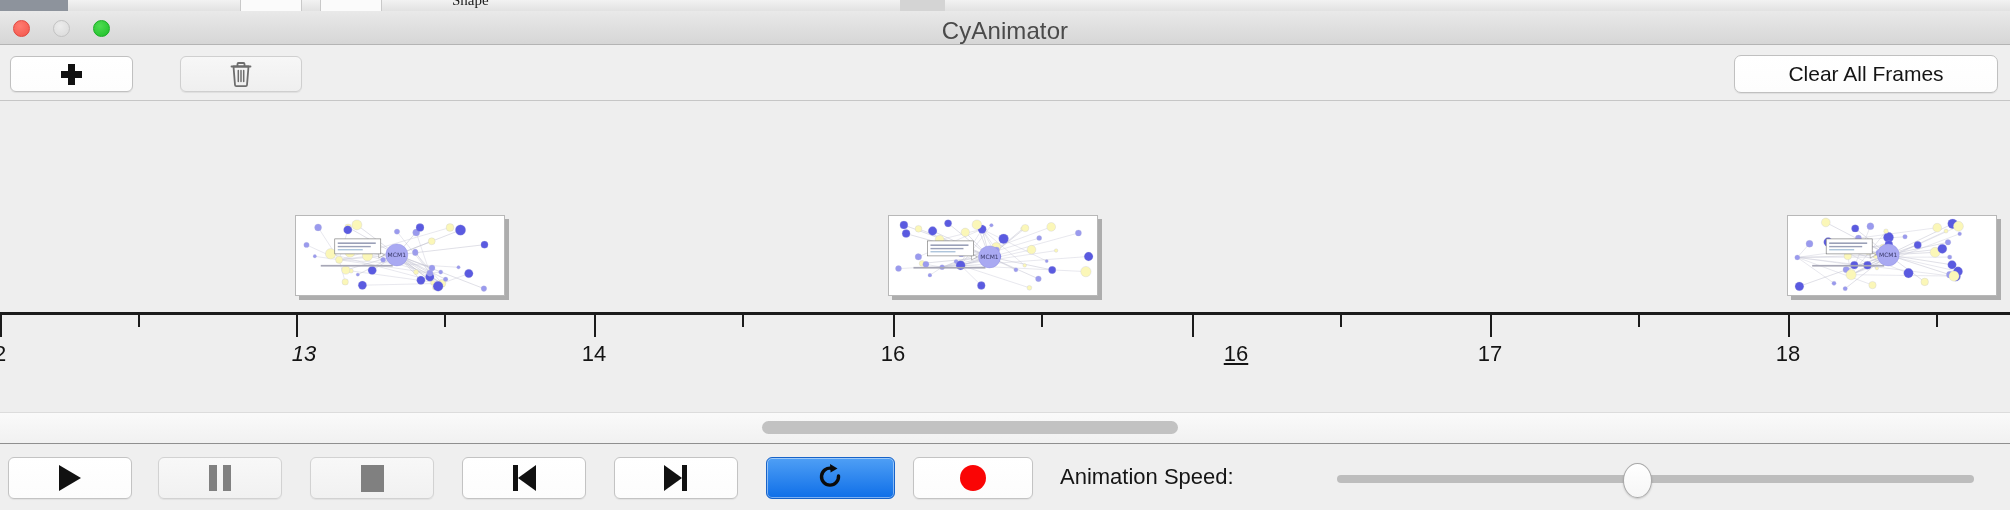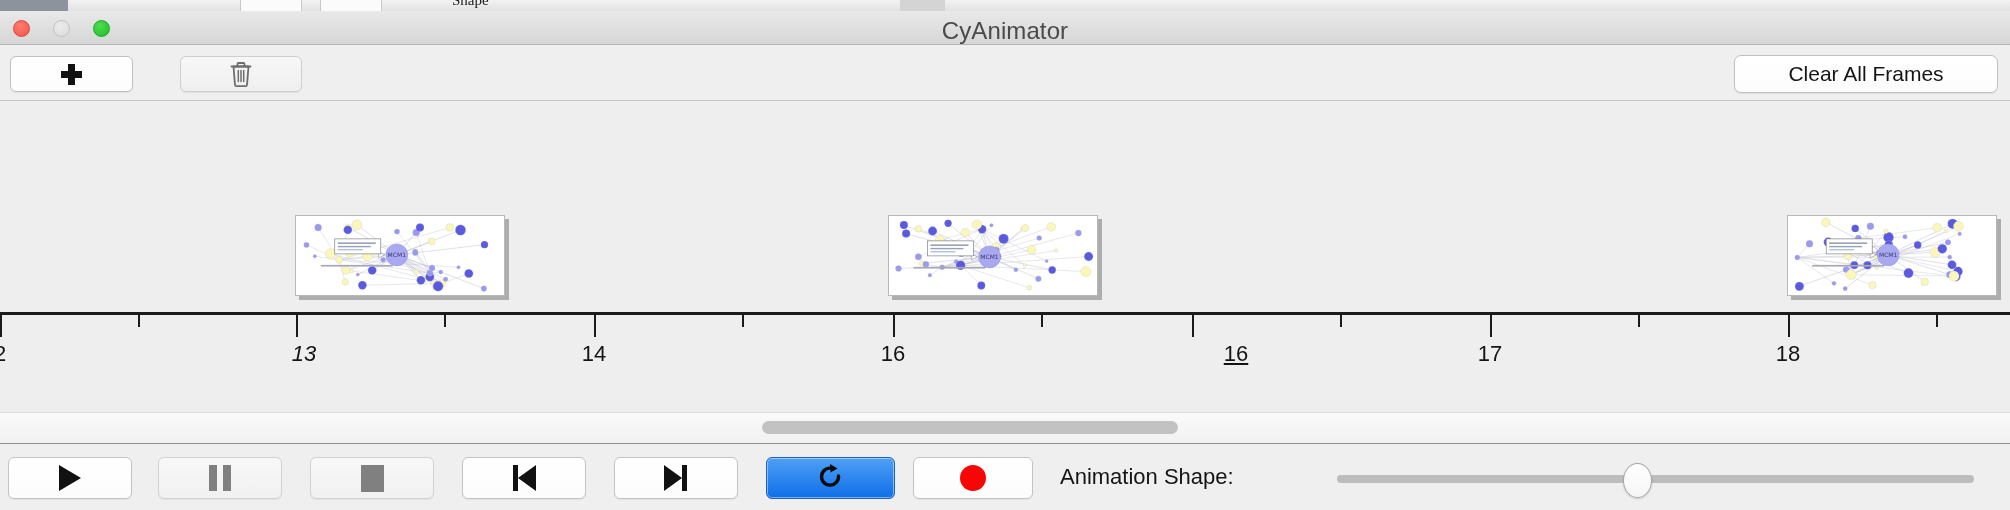--- a/index.html
+++ b/index.html
@@ -681,7 +681,7 @@
       <span class="ico-record"></span>
     </div>
 
-    <div class="speed-label">Animation Shape:</div>
+    <div class="speed-label">Animation Speed:</div>
 
     <div class="slider">
       <div class="slider-track"></div>

